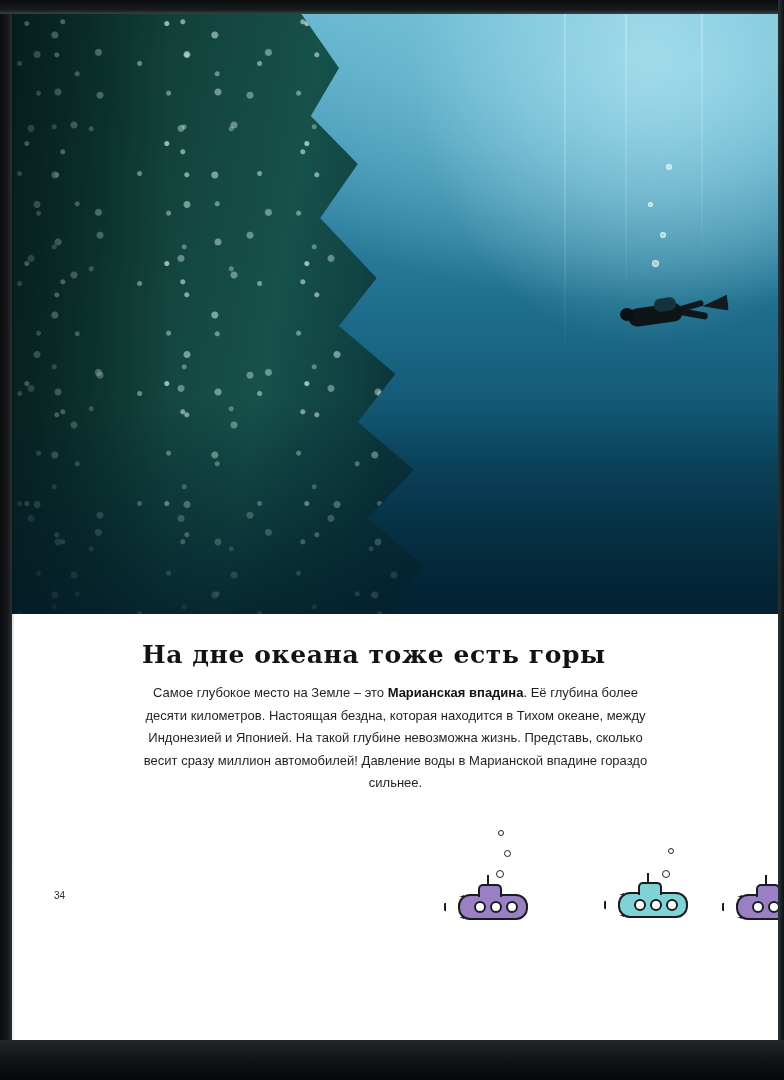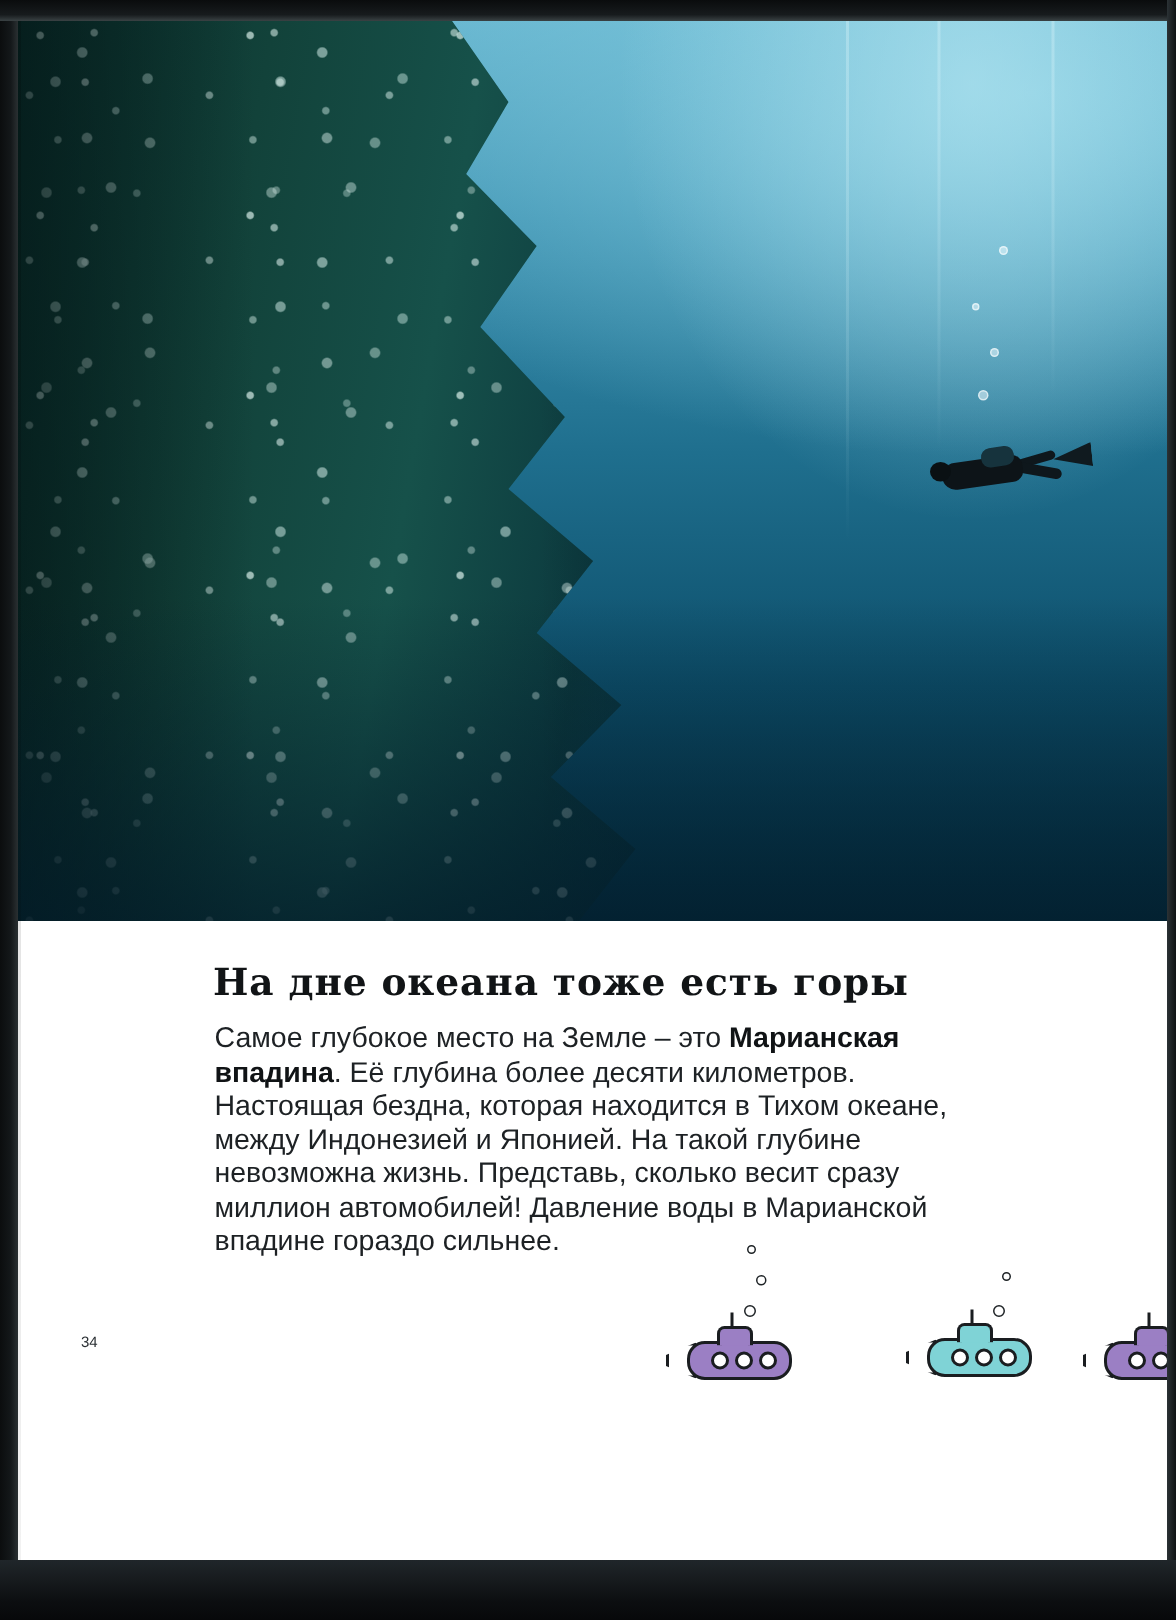--- a/index.html
+++ b/index.html
@@ -195,10 +195,10 @@
     top: 68px;
     width: 505px;
     font-family: "Liberation Sans", sans-serif;
-    font-size: 19px;
+    font-size: 13px;
     line-height: 22.5px;
     color: #1d2124;
-    text-align: left;
+    text-align: center;
   }
   .body-text b { font-weight: 700; color: #101315; }
   .page-number {

